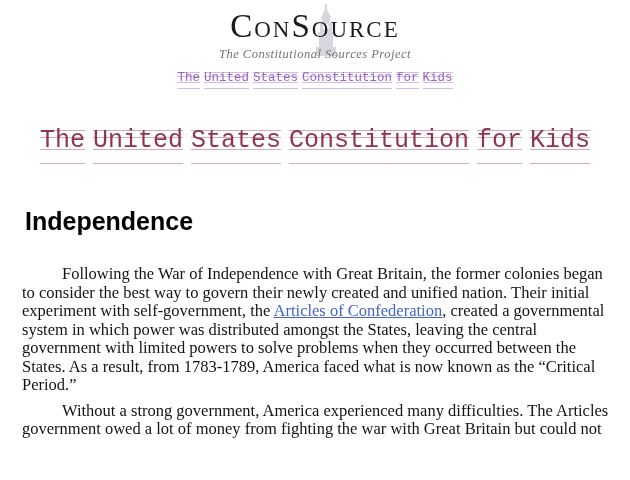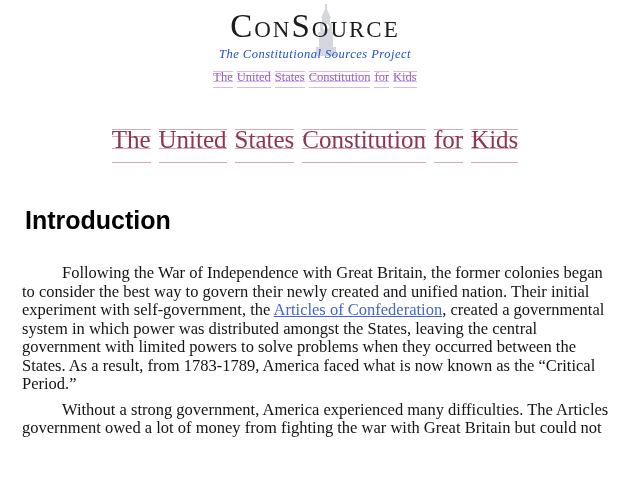--- a/index.html
+++ b/index.html
@@ -16,7 +16,7 @@
   .brand .sc{font-size:23px;}
   .tagline{
     position:relative;z-index:1;font-style:italic;font-size:12.5px;
-    color:#1d4ed8;margin-top:-3px;letter-spacing:.5px;
+    color:#737373;margin-top:-3px;letter-spacing:.5px;
   }
   
   .trace{

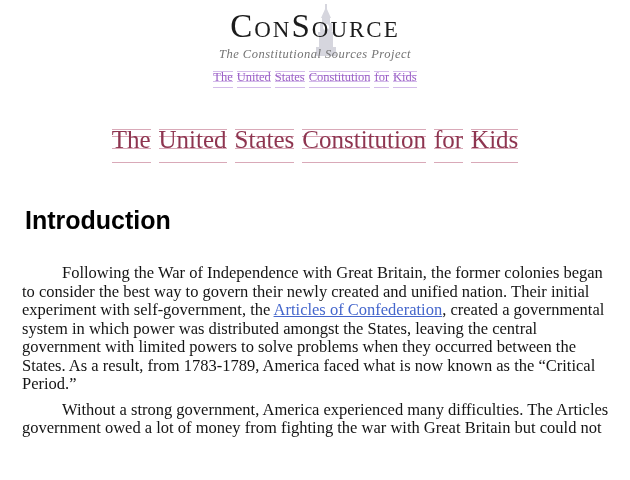--- a/index.html
+++ b/index.html
@@ -20,7 +20,7 @@
   }
   
   .trace{
-    display:inline-block;font-family:Liberation Serif, serif;
+    display:inline-block;font-family:Liberation Mono, monospace;
     background-repeat:no-repeat;
     background-size:100% 1px,100% 1px,100% 1px,100% 1px;
     text-decoration:none;

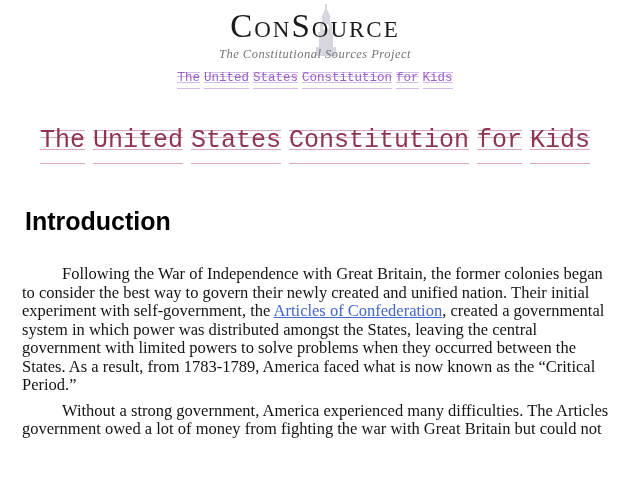--- a/index.html
+++ b/index.html
@@ -87,7 +87,7 @@
 
   <div class="big-title"><span class="trace title-word">The</span><span class="trace title-word">United</span><span class="trace title-word">States</span><span class="trace title-word">Constitution</span><span class="trace title-word">for</span><span class="trace title-word">Kids</span></div>
 
-  <div class="intro-heading">Introduction</div>
+  <div class="intro-heading">Independence</div>
 
   <div class="content">
     <p><span>Following the War of Independence with Great Britain, the former colonies began to consider the best way to govern their newly created and unified nation. Their initial experiment with self-government, the </span><a class="body-link">Articles of Confederation</a><span>, created a governmental system in which power was distributed amongst the States, leaving the central government with limited powers to solve problems when they occurred between the States.  As a result, from 1783-1789, America faced what is now known as the “Critical Period.”</span></p>

